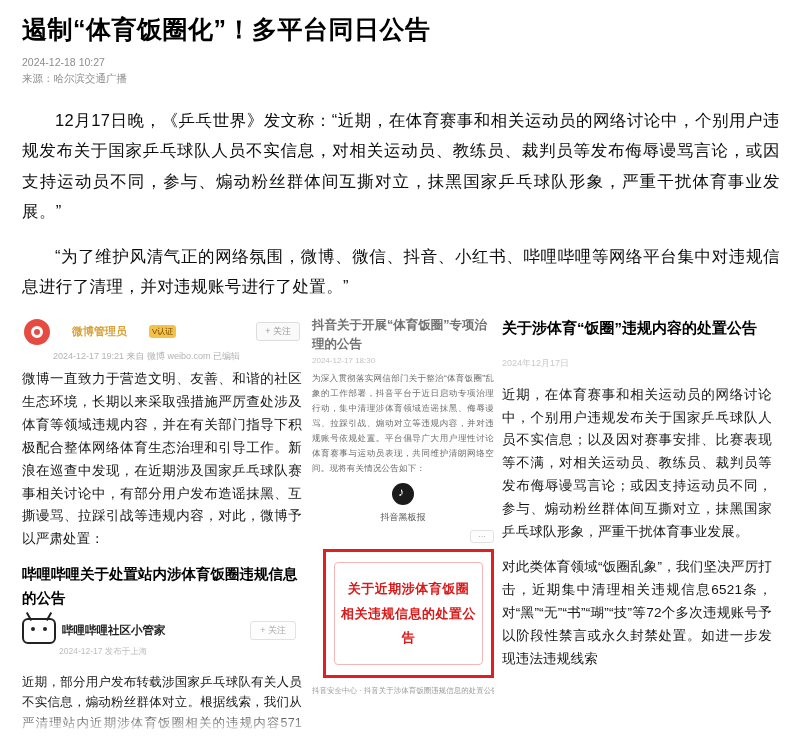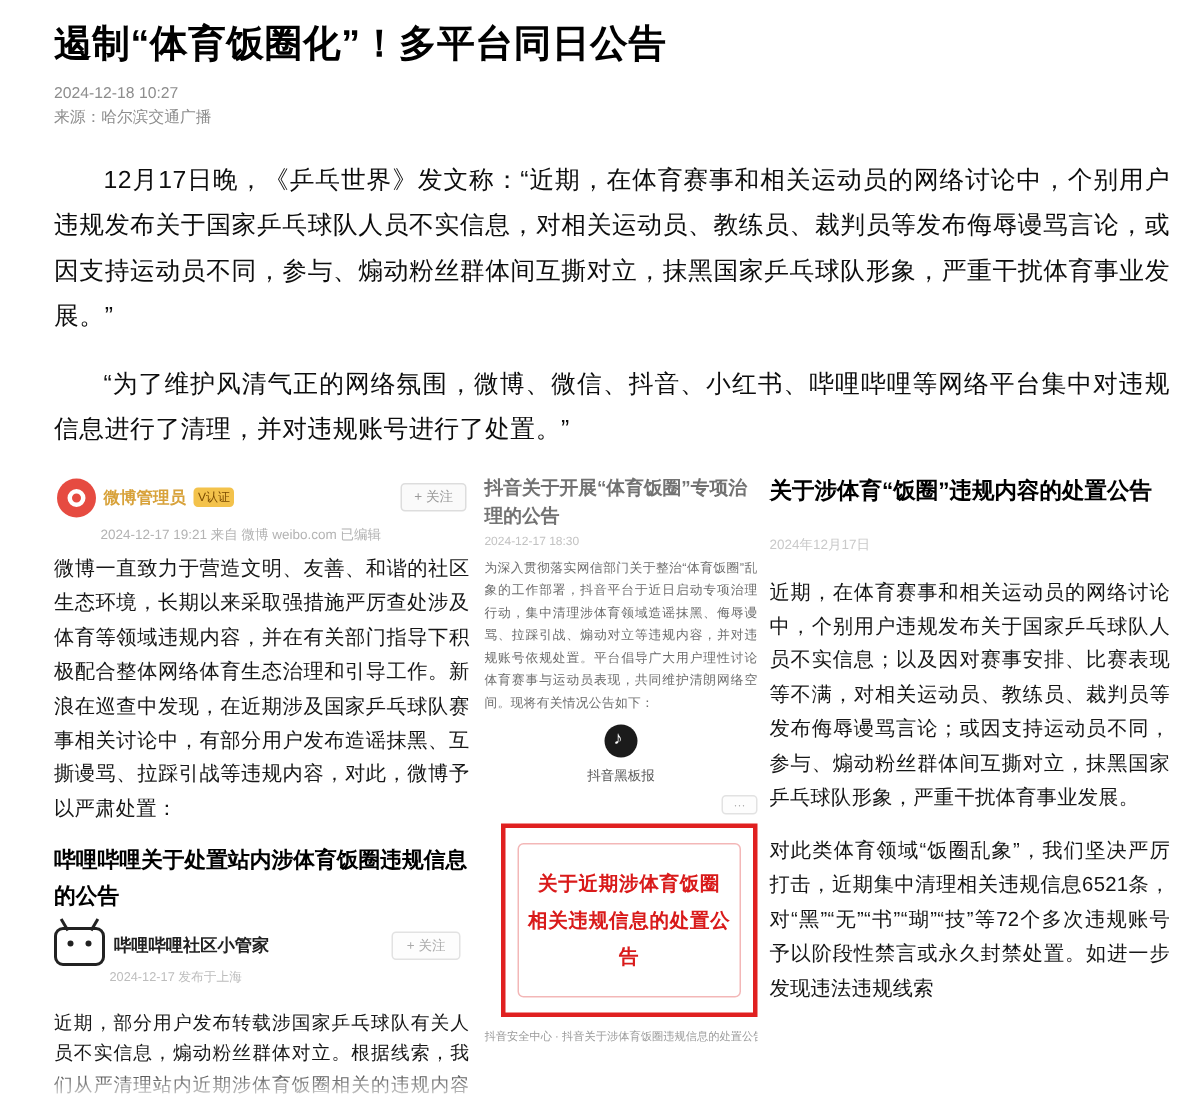--- a/index.html
+++ b/index.html
@@ -19,7 +19,7 @@
     width: 802px;
     height: 744px;
     box-sizing: border-box;
-    padding: 8px 22px 0 36px;
+    padding: 8px 22px 0 22px;
     overflow: hidden;
   }
   .headline {

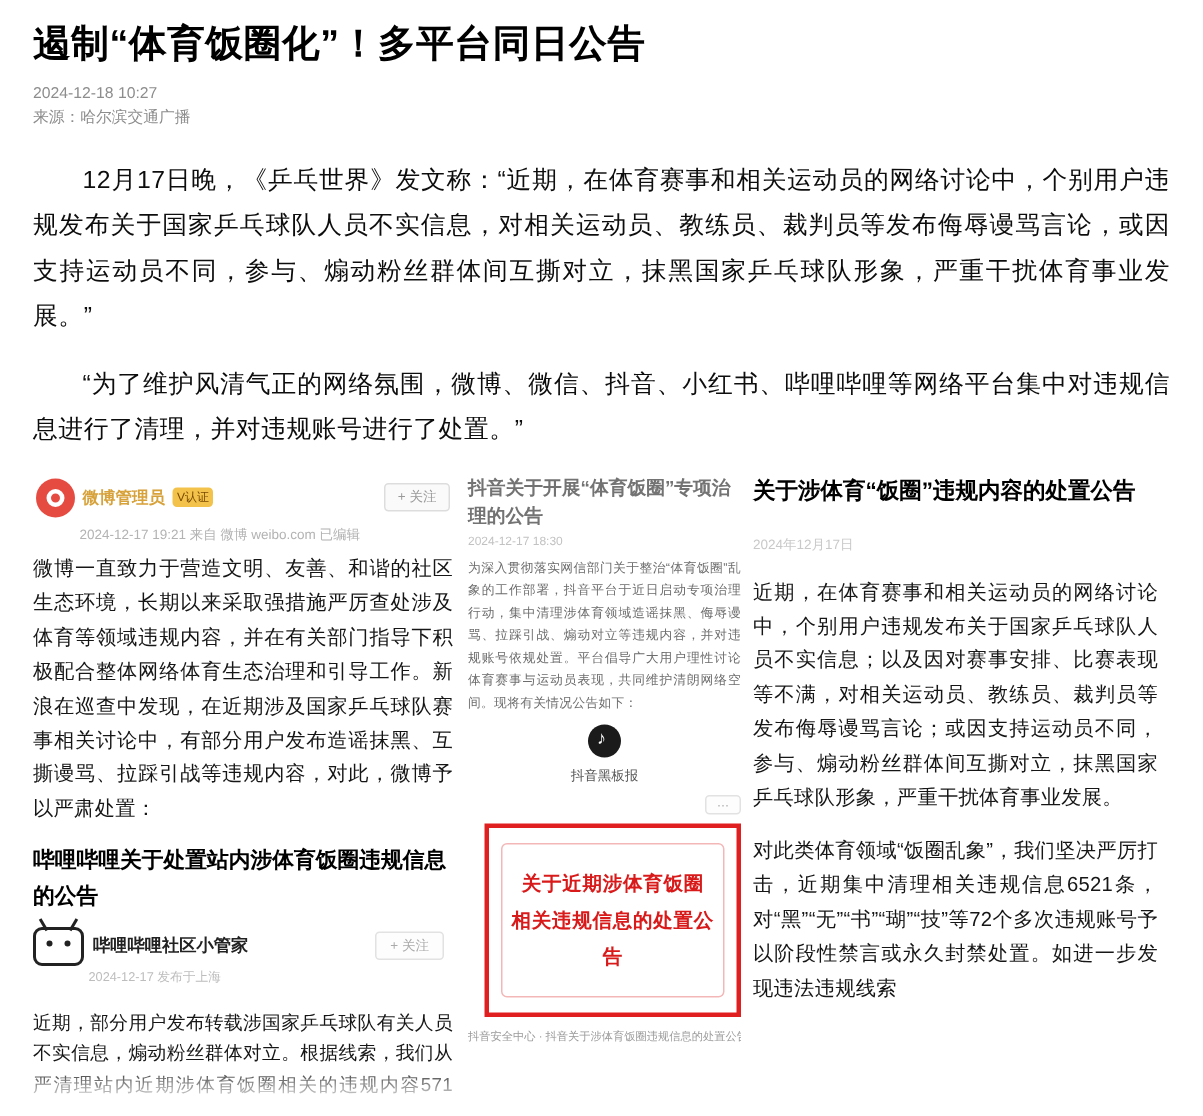--- a/index.html
+++ b/index.html
@@ -68,7 +68,7 @@
   .wb-header {
     display: flex;
     align-items: center;
-    gap: 5px;
+    gap: 22px;
     padding: 3px 2px;
   }
   .wb-logo {

